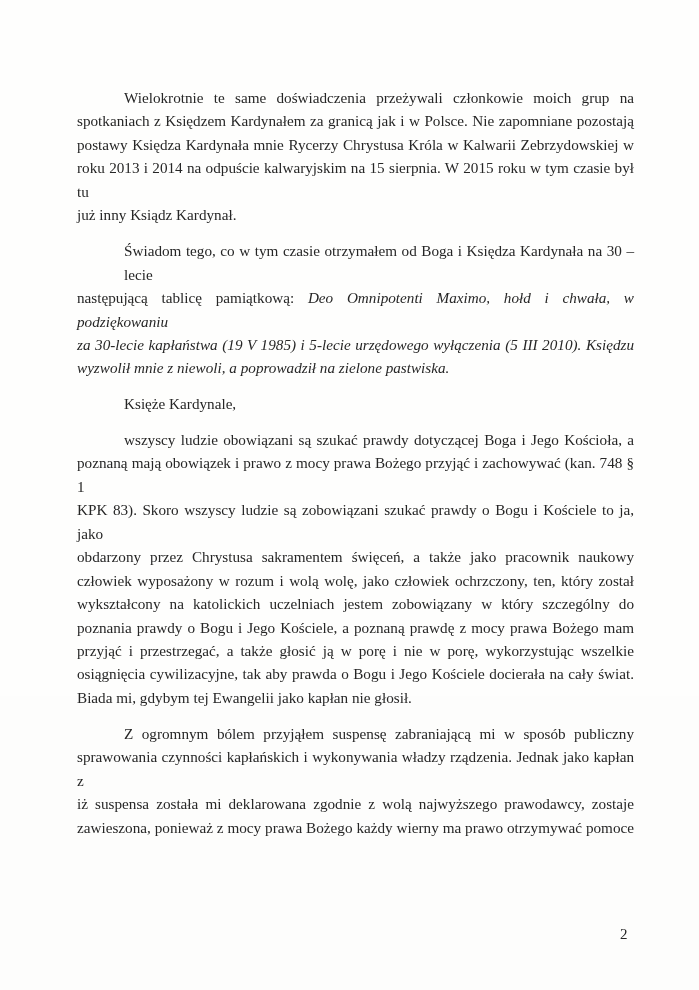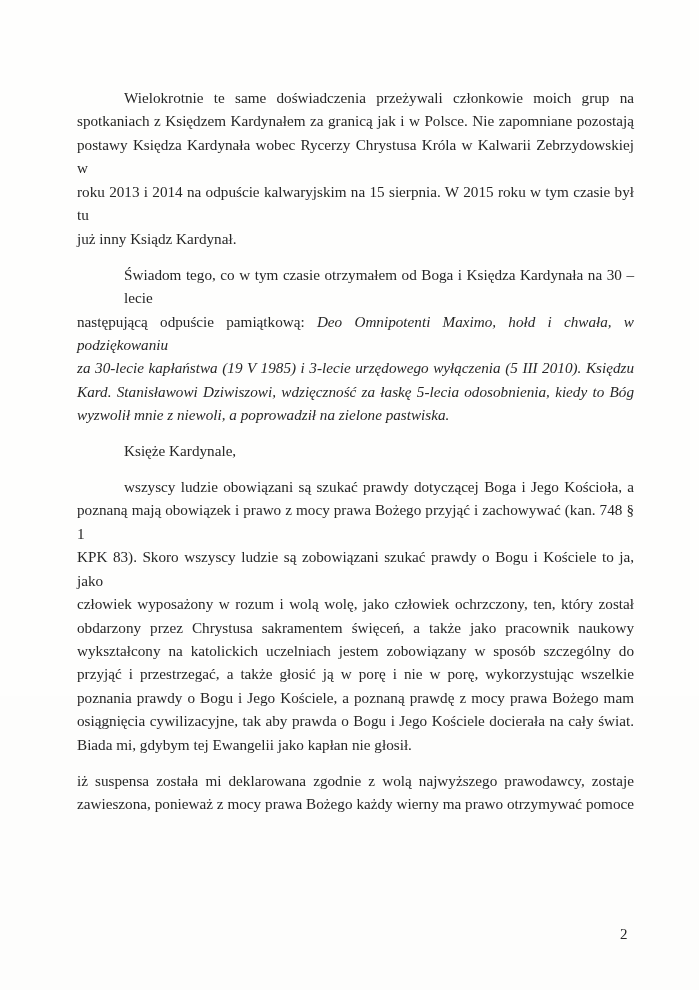--- a/index.html
+++ b/index.html
@@ -47,7 +47,7 @@
     <p class="para" style="text-indent:0">
       <span class="line first">Wielokrotnie te same doświadczenia przeżywali członkowie moich grup na</span>
       <span class="line">spotkaniach z Księdzem Kardynałem za granicą jak i w Polsce. Nie zapomniane pozostają</span>
-      <span class="line">postawy Księdza Kardynała wobec Rycerzy Chrystusa Króla w Kalwarii Zebrzydowskiej w</span>
+      <span class="line">postawy Księdza Kardynała mnie Rycerzy Chrystusa Króla w Kalwarii Zebrzydowskiej w</span>
       <span class="line">roku 2013 i 2014 na odpuście kalwaryjskim na 15 sierpnia. W 2015 roku w tym czasie był tu</span>
       <span class="line last">już inny Ksiądz Kardynał.</span>
     </p>

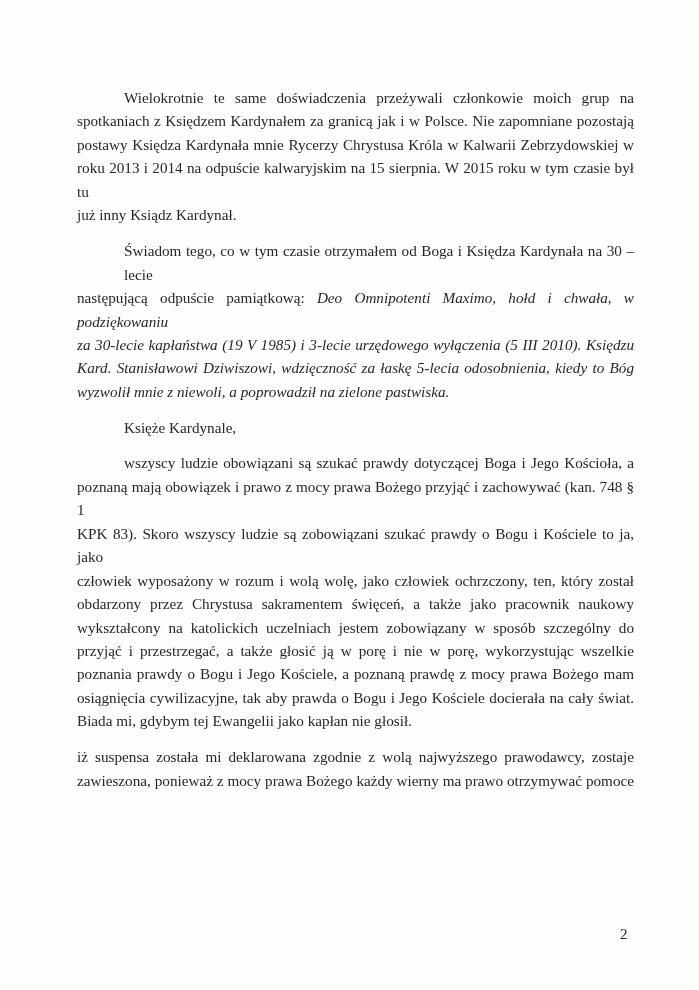--- a/index.html
+++ b/index.html
@@ -54,7 +54,7 @@
 
     <p class="para" style="text-indent:0">
       <span class="line first">Świadom tego, co w tym czasie otrzymałem od Boga i Księdza Kardynała na 30 –lecie</span>
-      <span class="line"><span>następującą odpuście pamiątkową: </span><em>Deo Omnipotenti Maximo, hołd i chwała, w podziękowaniu</em></span>
+      <span class="line"><span>następującą tablicę pamiątkową: </span><em>Deo Omnipotenti Maximo, hołd i chwała, w podziękowaniu</em></span>
       <em class="line">za 30-lecie kapłaństwa (19 V 1985) i 3-lecie urzędowego wyłączenia (5 III 2010). Księdzu</em>
       <em class="line">Kard. Stanisławowi Dziwiszowi, wdzięczność za łaskę 5-lecia odosobnienia, kiedy to Bóg</em>
       <em class="line last">wyzwolił mnie z niewoli, a poprowadził na zielone pastwiska.</em>

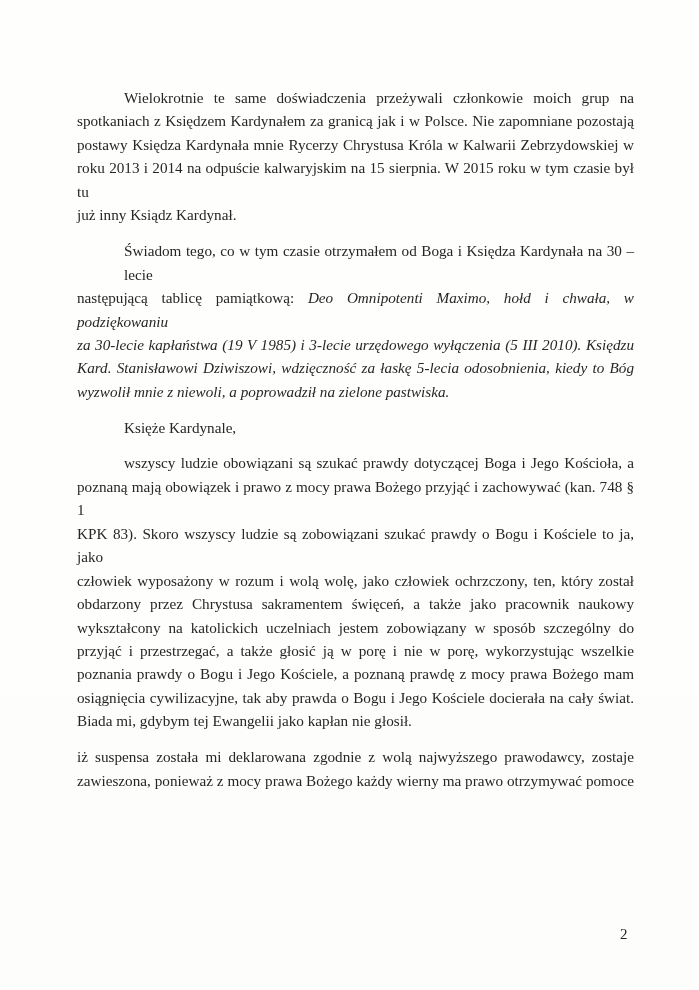--- a/index.html
+++ b/index.html
@@ -55,7 +55,7 @@
     <p class="para" style="text-indent:0">
       <span class="line first">Świadom tego, co w tym czasie otrzymałem od Boga i Księdza Kardynała na 30 –lecie</span>
       <span class="line"><span>następującą tablicę pamiątkową: </span><em>Deo Omnipotenti Maximo, hołd i chwała, w podziękowaniu</em></span>
-      <em class="line">za 30-lecie kapłaństwa (19 V 1985) i 3-lecie urzędowego wyłączenia (5 III 2010). Księdzu</em>
+      <em class="line">za 30-lecie kapłaństwa (19 V 1985) i 5-lecie urzędowego wyłączenia (5 III 2010). Księdzu</em>
       <em class="line">Kard. Stanisławowi Dziwiszowi, wdzięczność za łaskę 5-lecia odosobnienia, kiedy to Bóg</em>
       <em class="line last">wyzwolił mnie z niewoli, a poprowadził na zielone pastwiska.</em>
     </p>

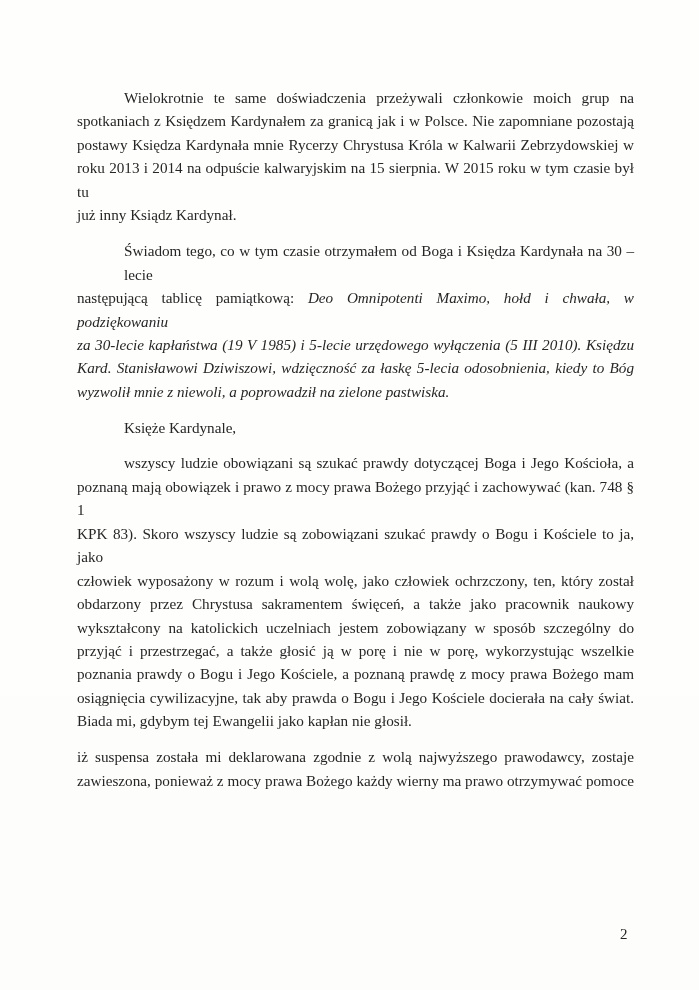--- a/index.html
+++ b/index.html
@@ -56,7 +56,6 @@
       <span class="line first">Świadom tego, co w tym czasie otrzymałem od Boga i Księdza Kardynała na 30 –lecie</span>
       <span class="line"><span>następującą tablicę pamiątkową: </span><em>Deo Omnipotenti Maximo, hołd i chwała, w podziękowaniu</em></span>
       <em class="line">za 30-lecie kapłaństwa (19 V 1985) i 5-lecie urzędowego wyłączenia (5 III 2010). Księdzu</em>
-      <em class="line">Kard. Stanisławowi Dziwiszowi, wdzięczność za łaskę 5-lecia odosobnienia, kiedy to Bóg</em>
       <em class="line last">wyzwolił mnie z niewoli, a poprowadził na zielone pastwiska.</em>
     </p>
 

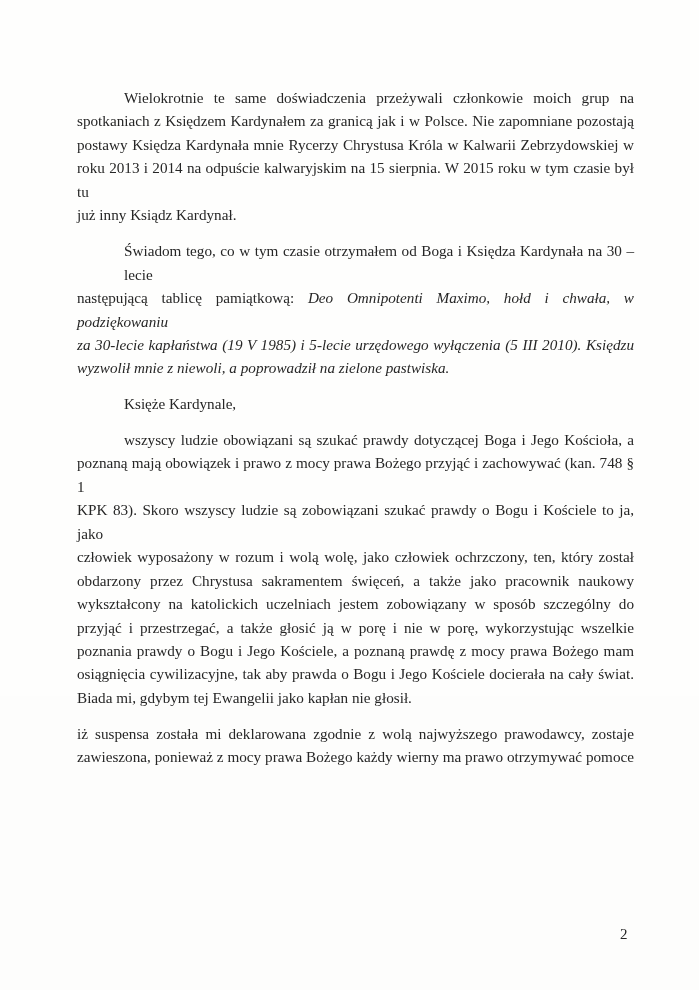--- a/index.html
+++ b/index.html
@@ -67,8 +67,8 @@
       <span class="line first">wszyscy ludzie obowiązani są szukać prawdy dotyczącej Boga i Jego Kościoła, a</span>
       <span class="line">poznaną mają obowiązek i prawo z mocy prawa Bożego przyjąć i zachowywać (kan. 748 § 1</span>
       <span class="line">KPK 83). Skoro wszyscy ludzie są zobowiązani szukać prawdy o Bogu i Kościele to ja, jako</span>
+      <span class="line">obdarzony przez Chrystusa sakramentem święceń, a także jako pracownik naukowy</span>
       <span class="line">człowiek wyposażony w rozum i wolą wolę, jako człowiek ochrzczony, ten, który został</span>
-      <span class="line">obdarzony przez Chrystusa sakramentem święceń, a także jako pracownik naukowy</span>
       <span class="line">wykształcony na katolickich uczelniach jestem zobowiązany w sposób szczególny do</span>
       <span class="line">przyjąć i przestrzegać, a także głosić ją w porę i nie w porę, wykorzystując wszelkie</span>
       <span class="line">poznania prawdy o Bogu i Jego Kościele, a poznaną prawdę z mocy prawa Bożego mam</span>

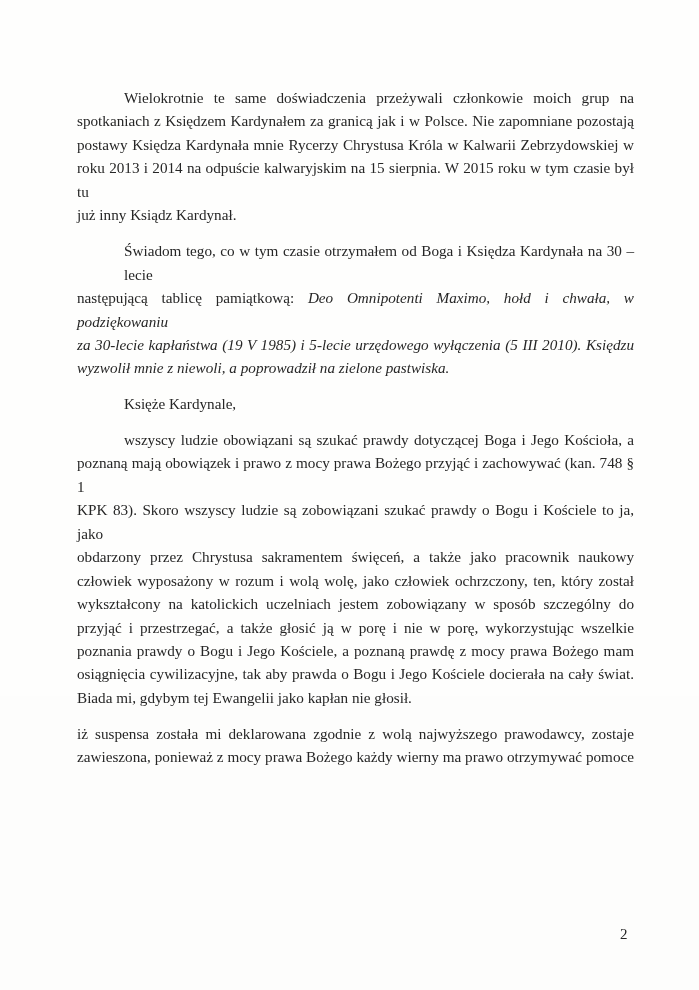--- a/index.html
+++ b/index.html
@@ -69,7 +69,7 @@
       <span class="line">KPK 83). Skoro wszyscy ludzie są zobowiązani szukać prawdy o Bogu i Kościele to ja, jako</span>
       <span class="line">obdarzony przez Chrystusa sakramentem święceń, a także jako pracownik naukowy</span>
       <span class="line">człowiek wyposażony w rozum i wolą wolę, jako człowiek ochrzczony, ten, który został</span>
-      <span class="line">wykształcony na katolickich uczelniach jestem zobowiązany w sposób szczególny do</span>
+      <span class="line">wykształcony na katolickich uczelniach jestem zobowiązany w który szczególny do</span>
       <span class="line">przyjąć i przestrzegać, a także głosić ją w porę i nie w porę, wykorzystując wszelkie</span>
       <span class="line">poznania prawdy o Bogu i Jego Kościele, a poznaną prawdę z mocy prawa Bożego mam</span>
       <span class="line">osiągnięcia cywilizacyjne, tak aby prawda o Bogu i Jego Kościele docierała na cały świat.</span>

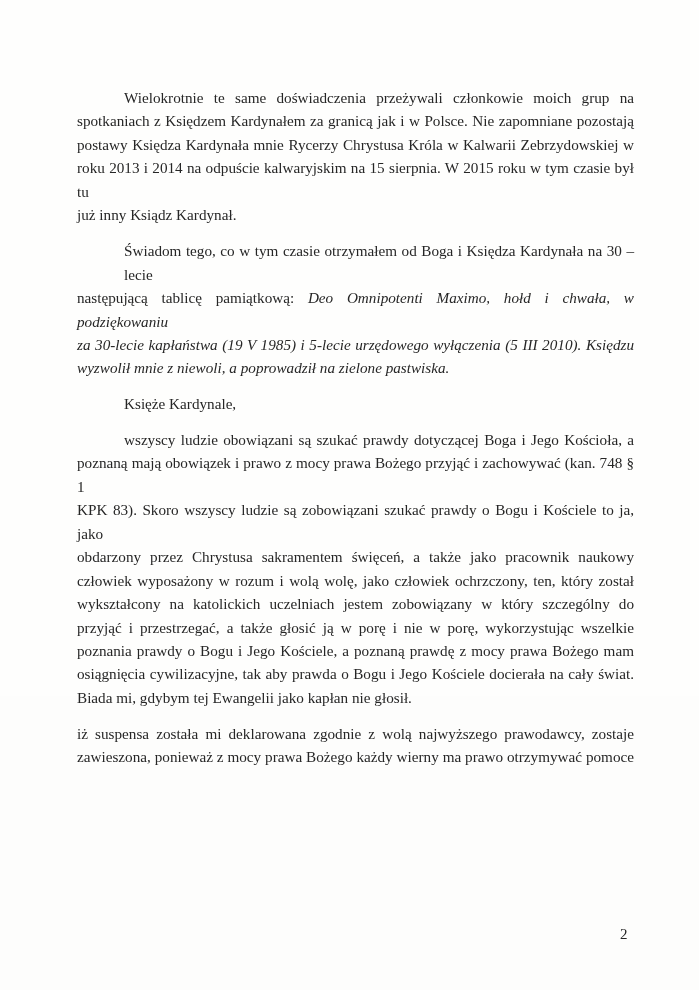--- a/index.html
+++ b/index.html
@@ -70,8 +70,8 @@
       <span class="line">obdarzony przez Chrystusa sakramentem święceń, a także jako pracownik naukowy</span>
       <span class="line">człowiek wyposażony w rozum i wolą wolę, jako człowiek ochrzczony, ten, który został</span>
       <span class="line">wykształcony na katolickich uczelniach jestem zobowiązany w który szczególny do</span>
+      <span class="line">poznania prawdy o Bogu i Jego Kościele, a poznaną prawdę z mocy prawa Bożego mam</span>
       <span class="line">przyjąć i przestrzegać, a także głosić ją w porę i nie w porę, wykorzystując wszelkie</span>
-      <span class="line">poznania prawdy o Bogu i Jego Kościele, a poznaną prawdę z mocy prawa Bożego mam</span>
       <span class="line">osiągnięcia cywilizacyjne, tak aby prawda o Bogu i Jego Kościele docierała na cały świat.</span>
       <span class="line last">Biada mi, gdybym tej Ewangelii jako kapłan nie głosił.</span>
     </p>

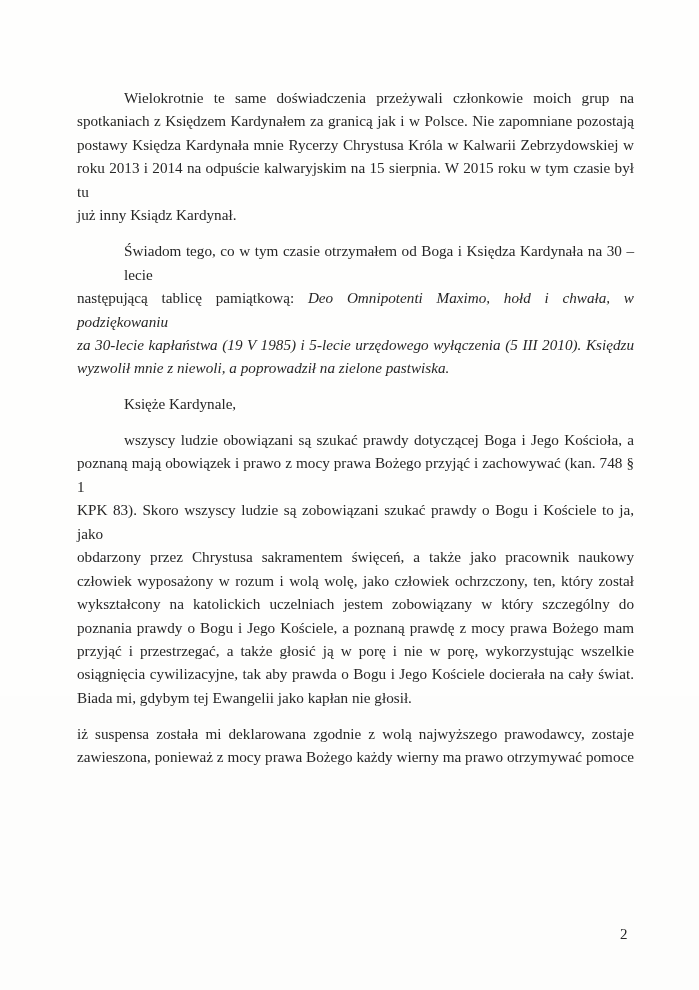--- a/index.html
+++ b/index.html
@@ -77,6 +77,7 @@
     </p>
 
     <p class="para" style="text-indent:0">
+      <span class="line first">Z ogromnym bólem przyjąłem suspensę zabraniającą mi w sposób publiczny</span>
       <span class="line">iż suspensa została mi deklarowana zgodnie z wolą najwyższego prawodawcy, zostaje</span>
       <span class="line">zawieszona, ponieważ z mocy prawa Bożego każdy wierny ma prawo otrzymywać pomoce</span>
 

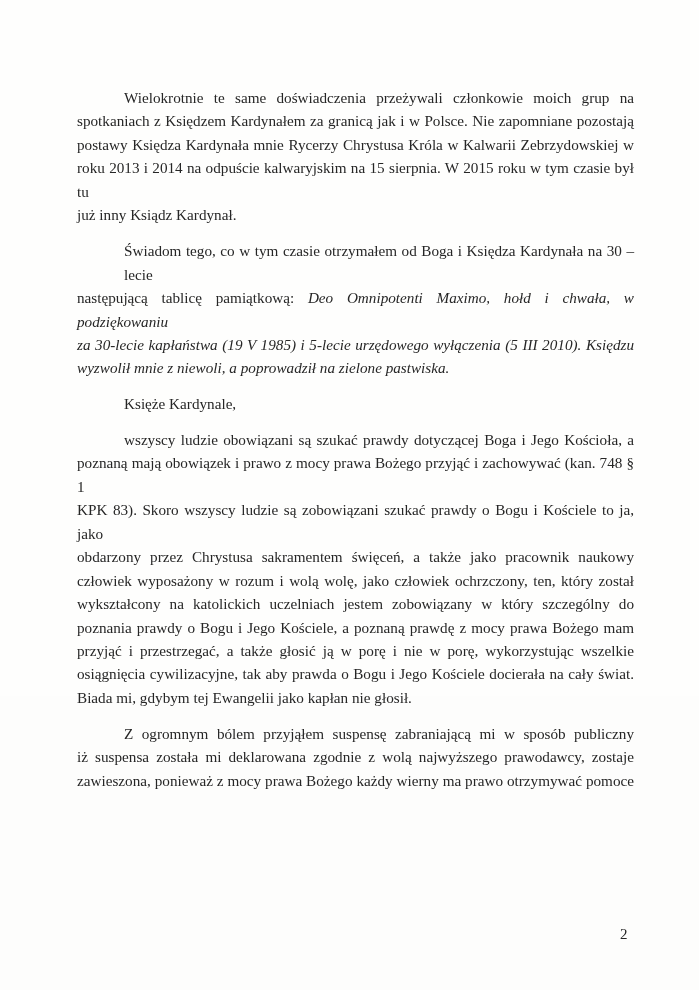--- a/index.html
+++ b/index.html
@@ -78,6 +78,7 @@
 
     <p class="para" style="text-indent:0">
       <span class="line first">Z ogromnym bólem przyjąłem suspensę zabraniającą mi w sposób publiczny</span>
+      <span class="line">sprawowania czynności kapłańskich i wykonywania władzy rządzenia. Jednak jako kapłan z</span>
       <span class="line">iż suspensa została mi deklarowana zgodnie z wolą najwyższego prawodawcy, zostaje</span>
       <span class="line">zawieszona, ponieważ z mocy prawa Bożego każdy wierny ma prawo otrzymywać pomoce</span>
 

